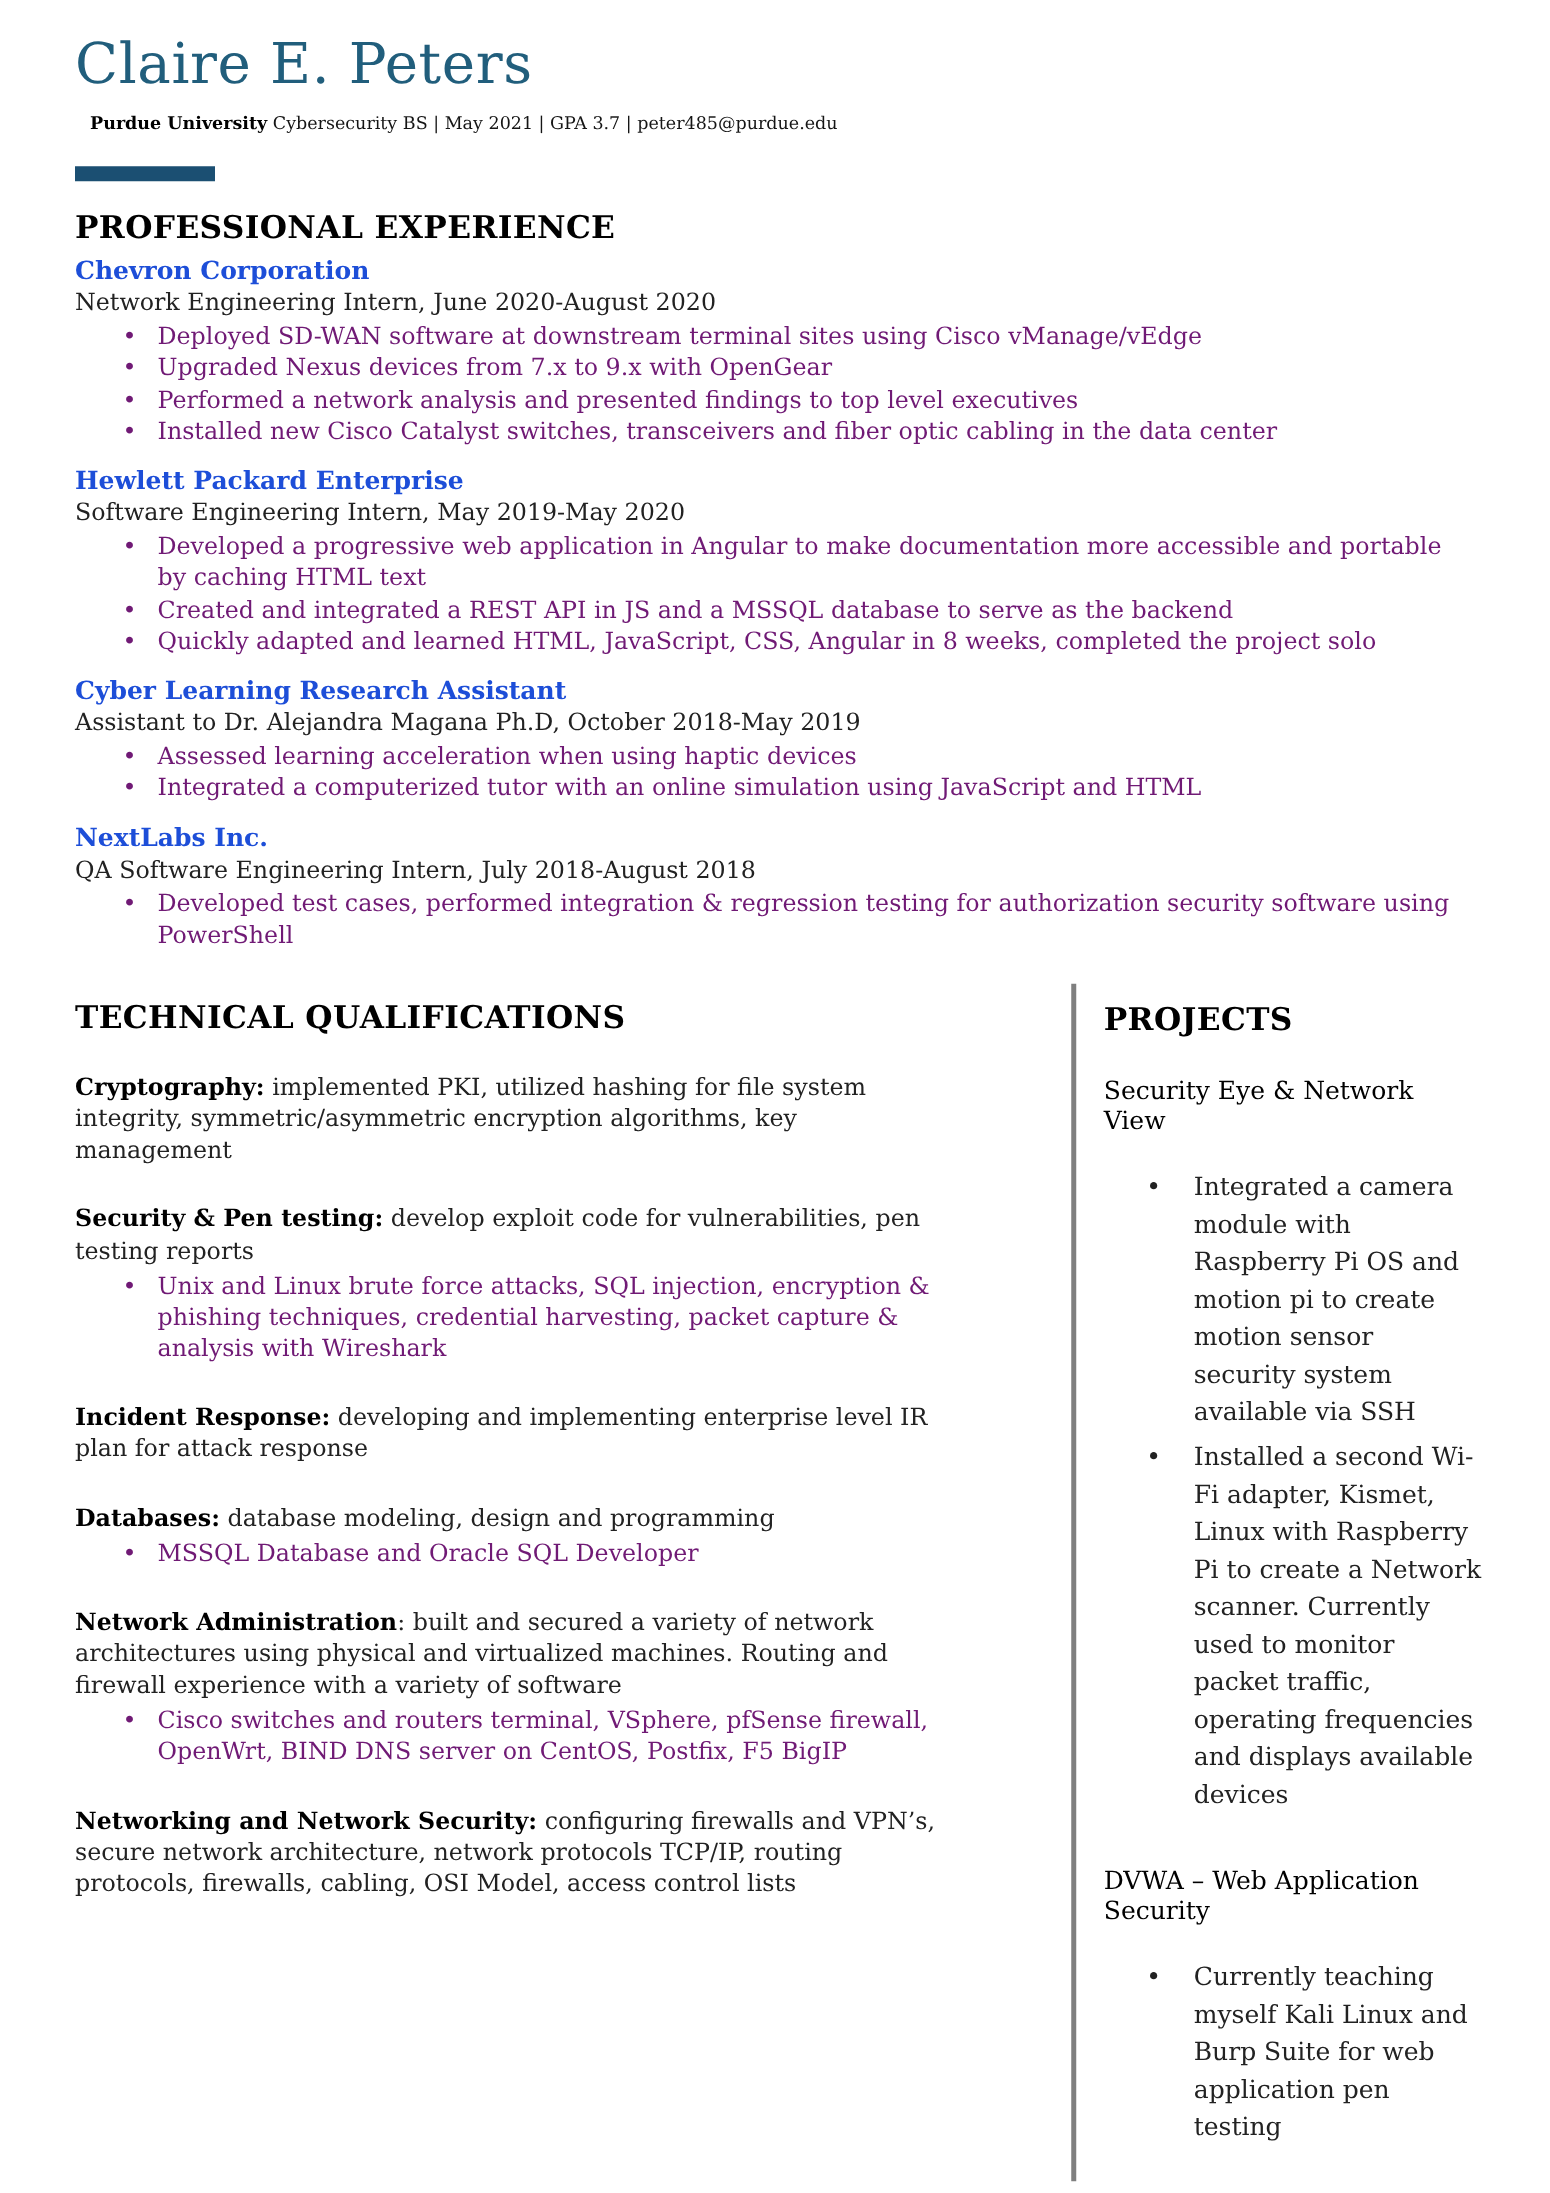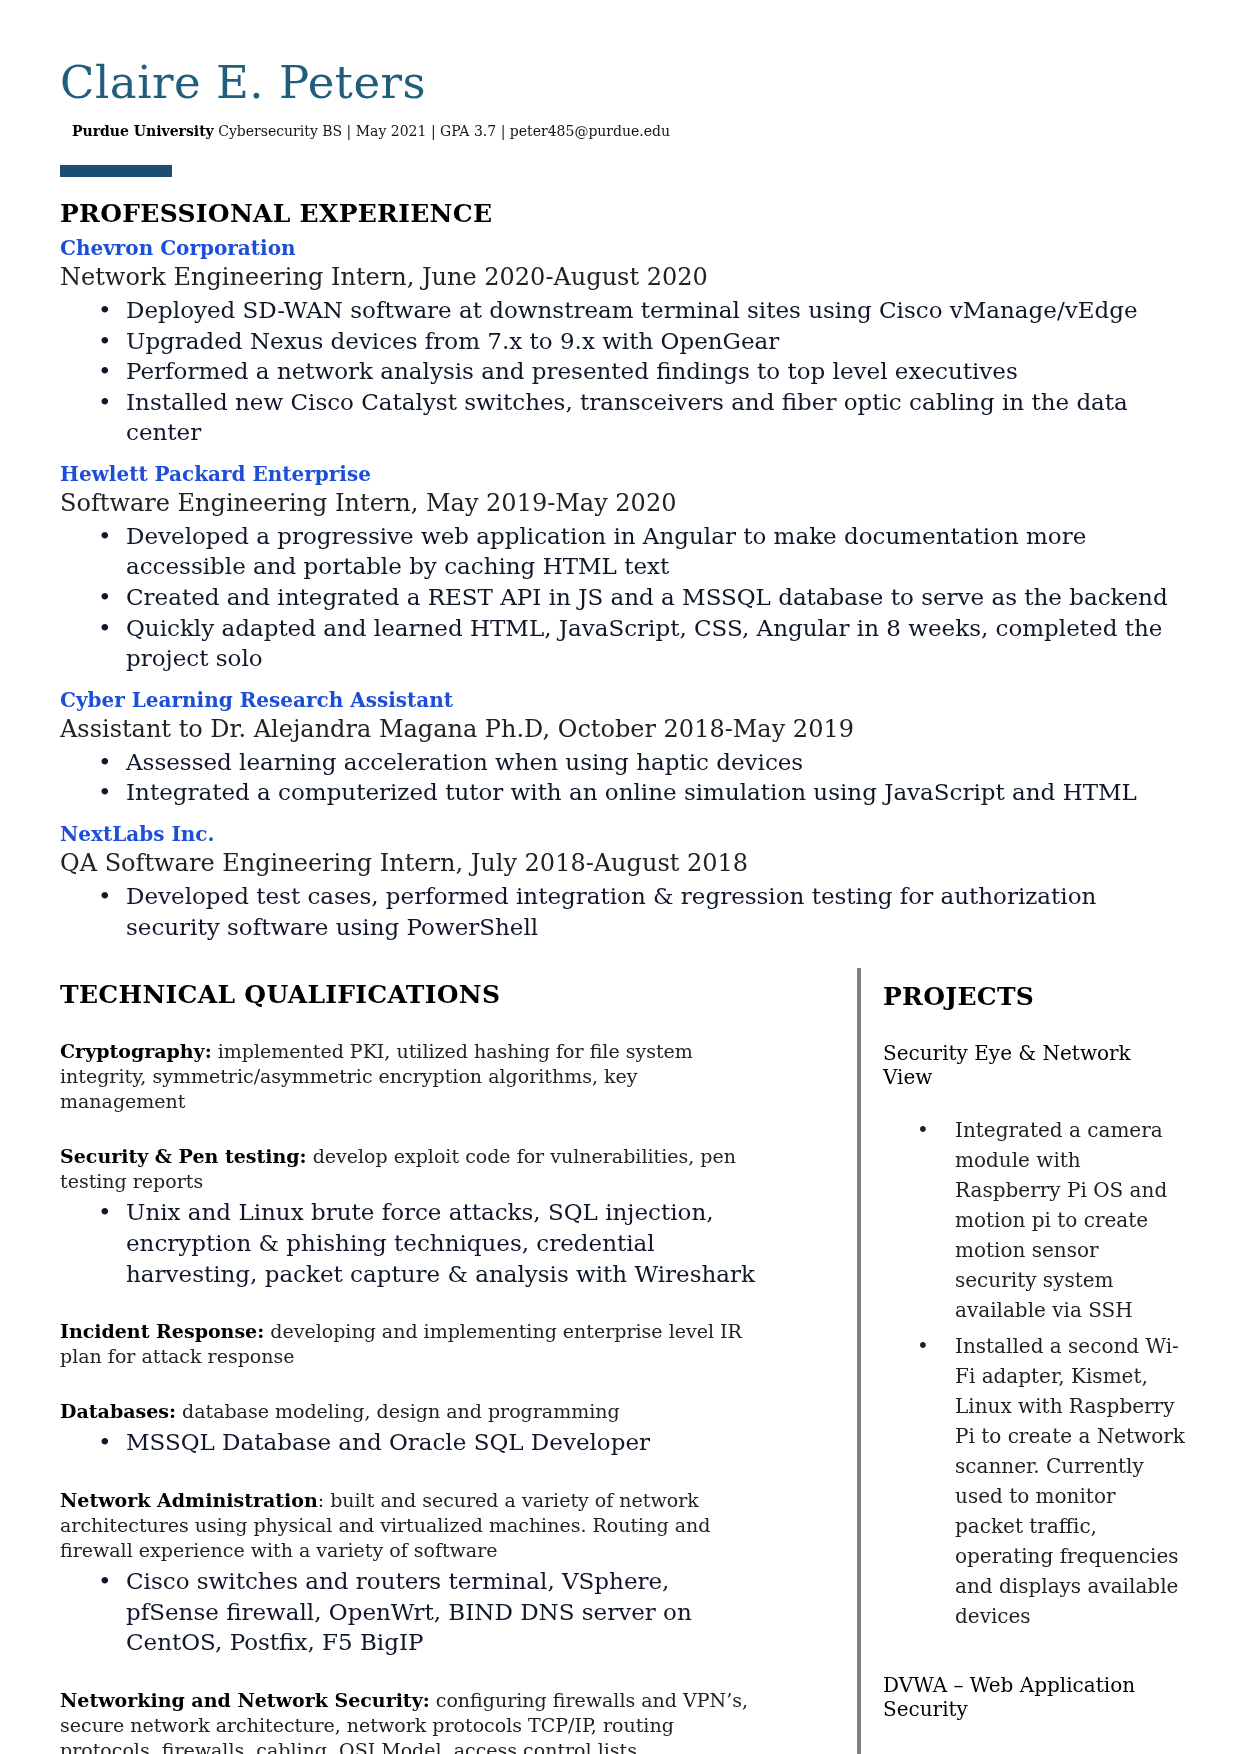--- a/index.html
+++ b/index.html
@@ -7,7 +7,7 @@
   html,body{ margin:0; padding:0; background:#ffffff; }
   .page{
     width:1240px; height:1754px; overflow:hidden;
-    padding:56px 60px 0 60px;
+    padding:24px 60px 0 60px;
     font-family:"DejaVu Serif","Liberation Serif",serif;
     color:#1f1f1f; background:#ffffff;
   }

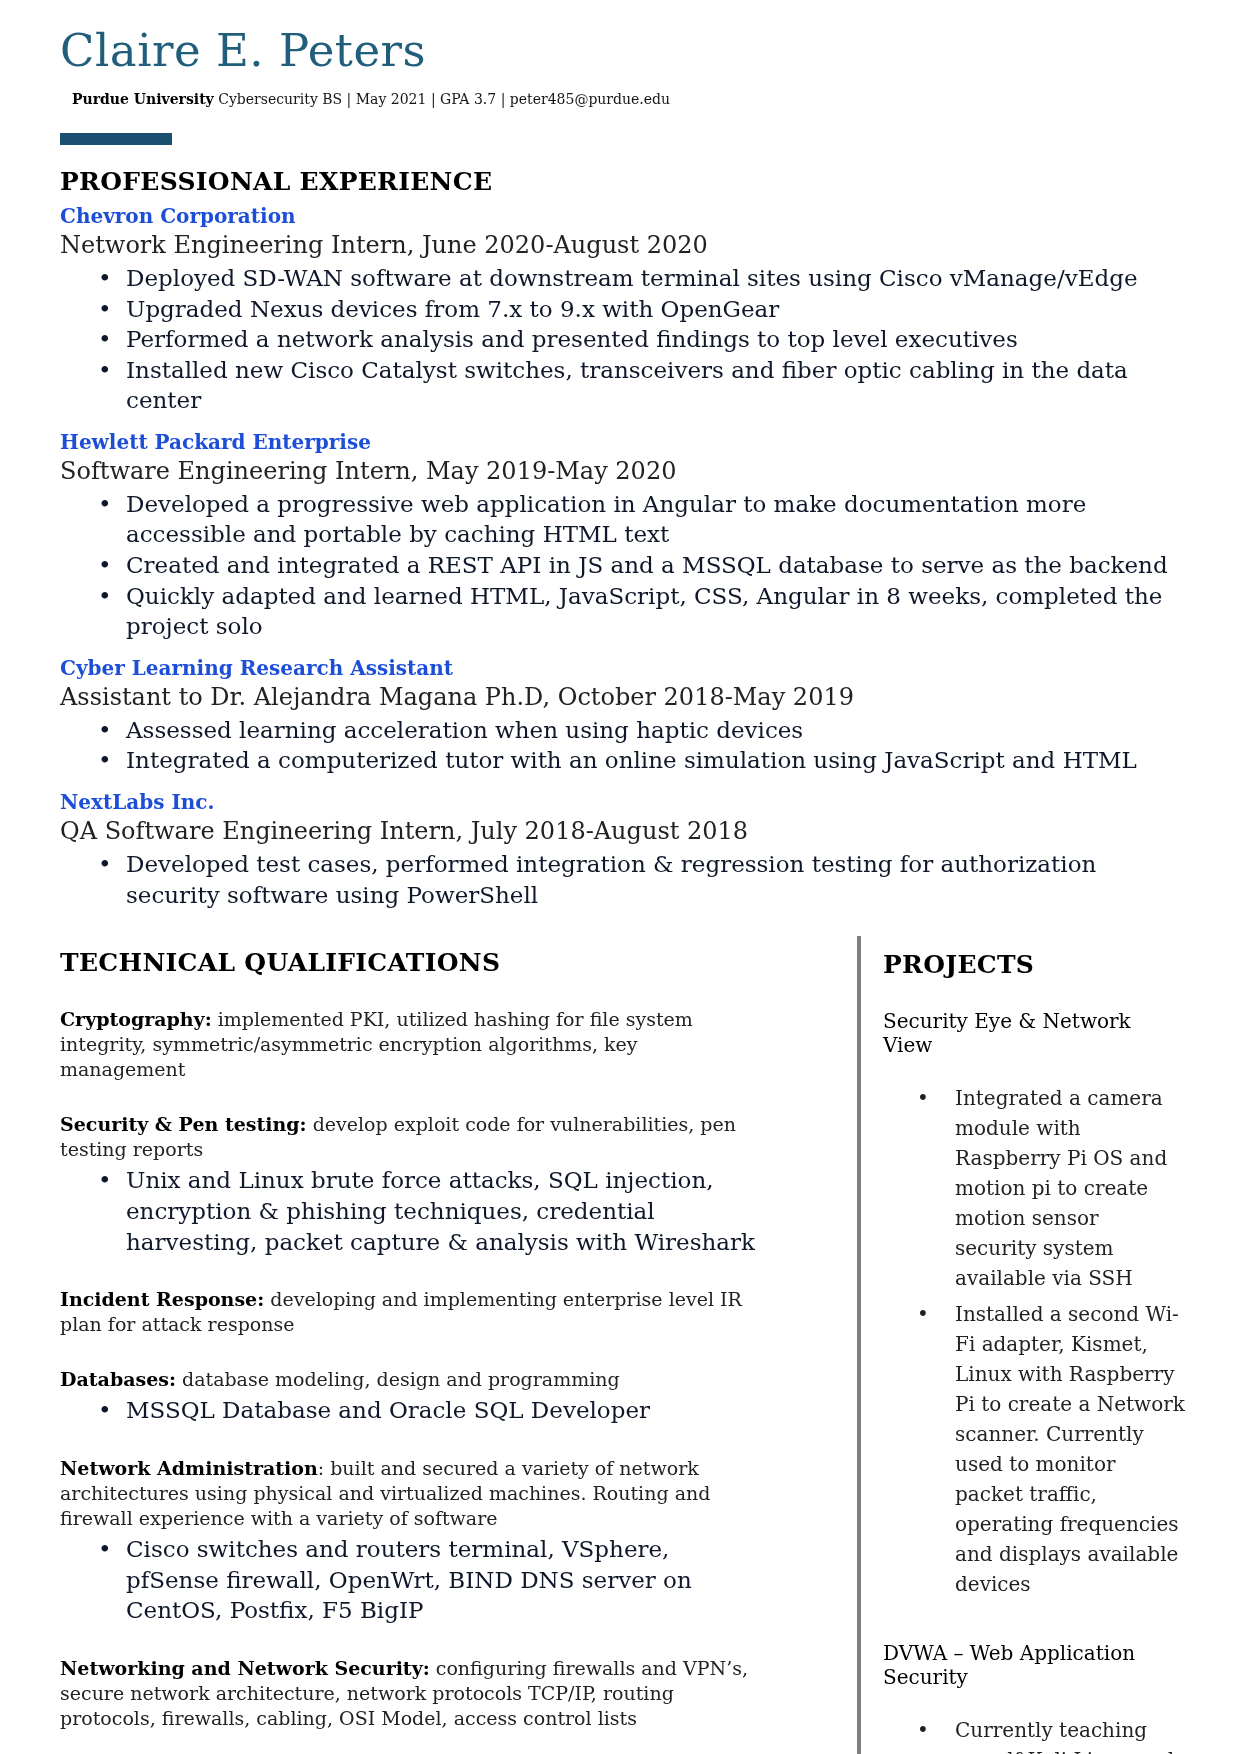--- a/index.html
+++ b/index.html
@@ -23,7 +23,7 @@
   .job{ margin-top:14px; }
   .job:first-of-type{ margin-top:8px; }
   .job h3{ font-size:20px; font-weight:700; color:#1d4ed8; margin:0; }
-  .role{ font-size:24px; margin:3px 0 4px 0; color:#222; }
+  .role{ font-size:19px; margin:3px 0 4px 0; color:#222; }
   ul.bullets{ list-style:none; margin:0; padding:0; }
   ul.bullets li{
     position:relative; padding-left:66px;

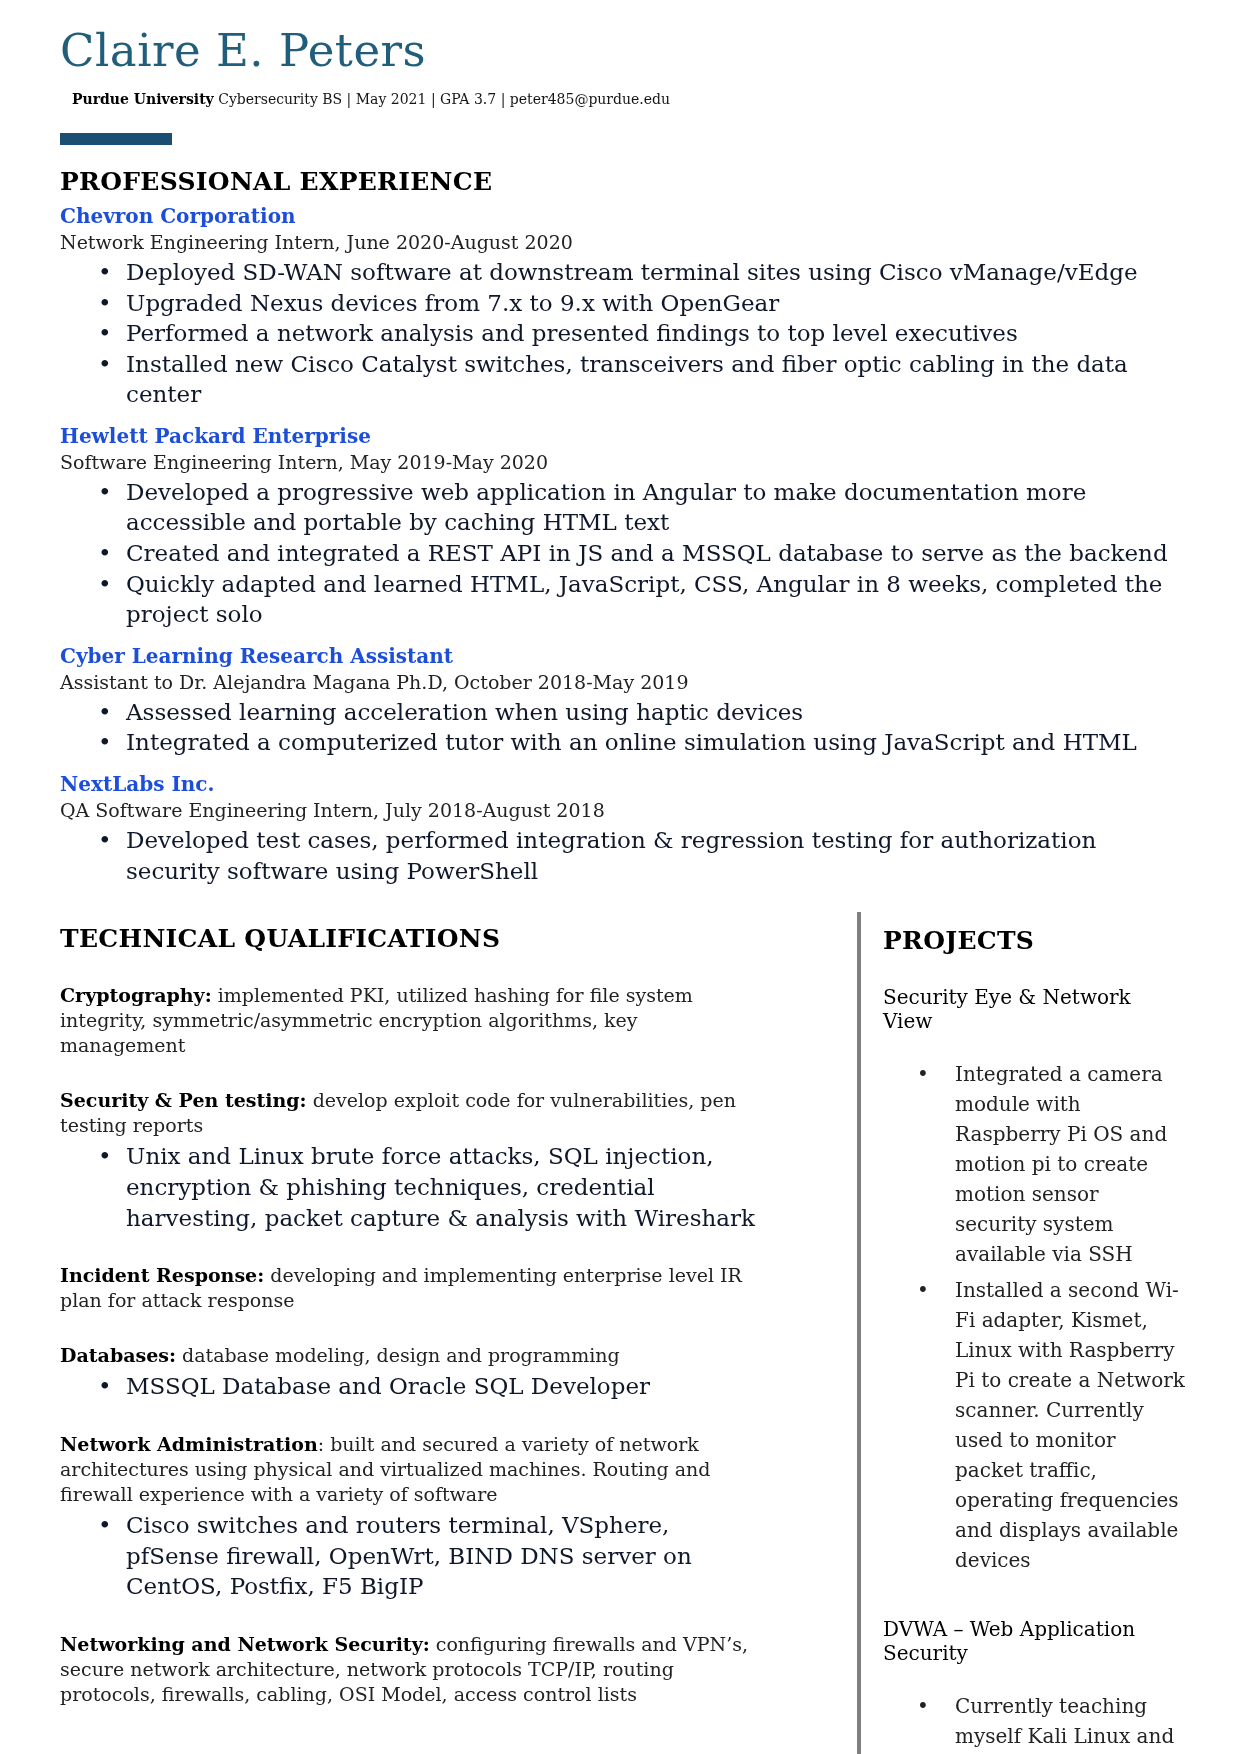--- a/index.html
+++ b/index.html
@@ -27,7 +27,7 @@
   ul.bullets{ list-style:none; margin:0; padding:0; }
   ul.bullets li{
     position:relative; padding-left:66px;
-    font-size:23px; line-height:1.33; color:#0f172a;
+    font-size:19px; line-height:1.33; color:#701a75;
   }
   ul.bullets li::before{ content:"•"; position:absolute; left:38px; top:0; }
   

